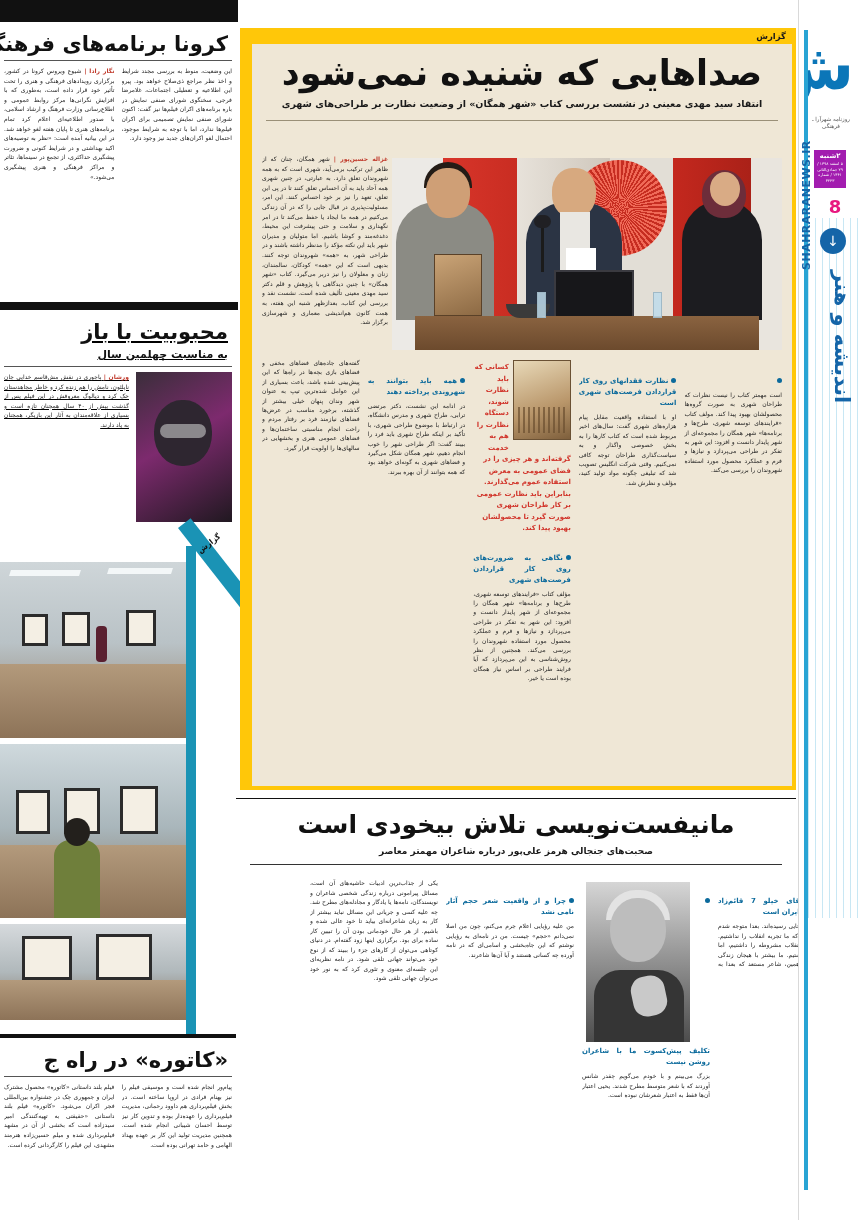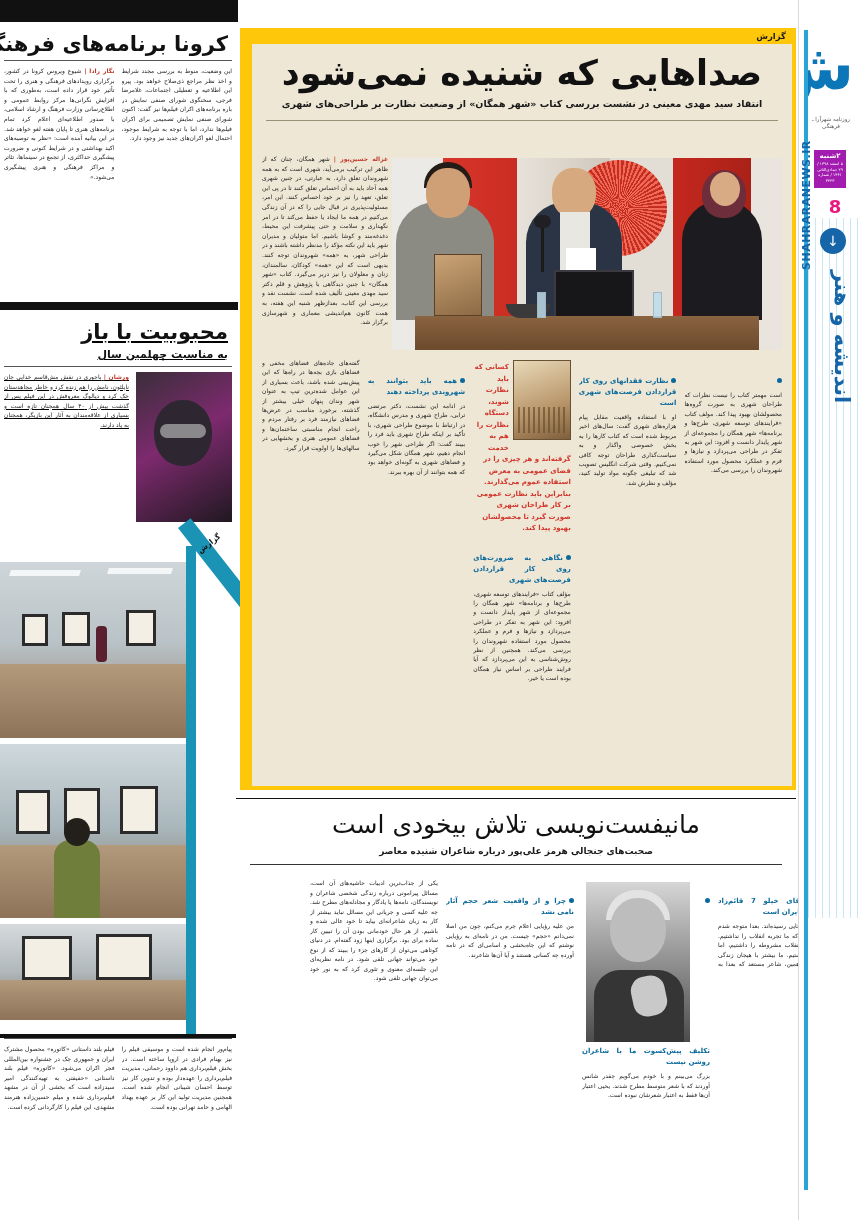--- a/index.html
+++ b/index.html
@@ -292,7 +292,7 @@
   }
   .bot-title {
     text-align: center;
-    font-size: 25px; font-weight: normal;
+    font-size: 25px; font-weight: bold;
     color: #111; line-height: 32px;
     margin: 10px 16px 4px 16px;
     letter-spacing: -0.4px;

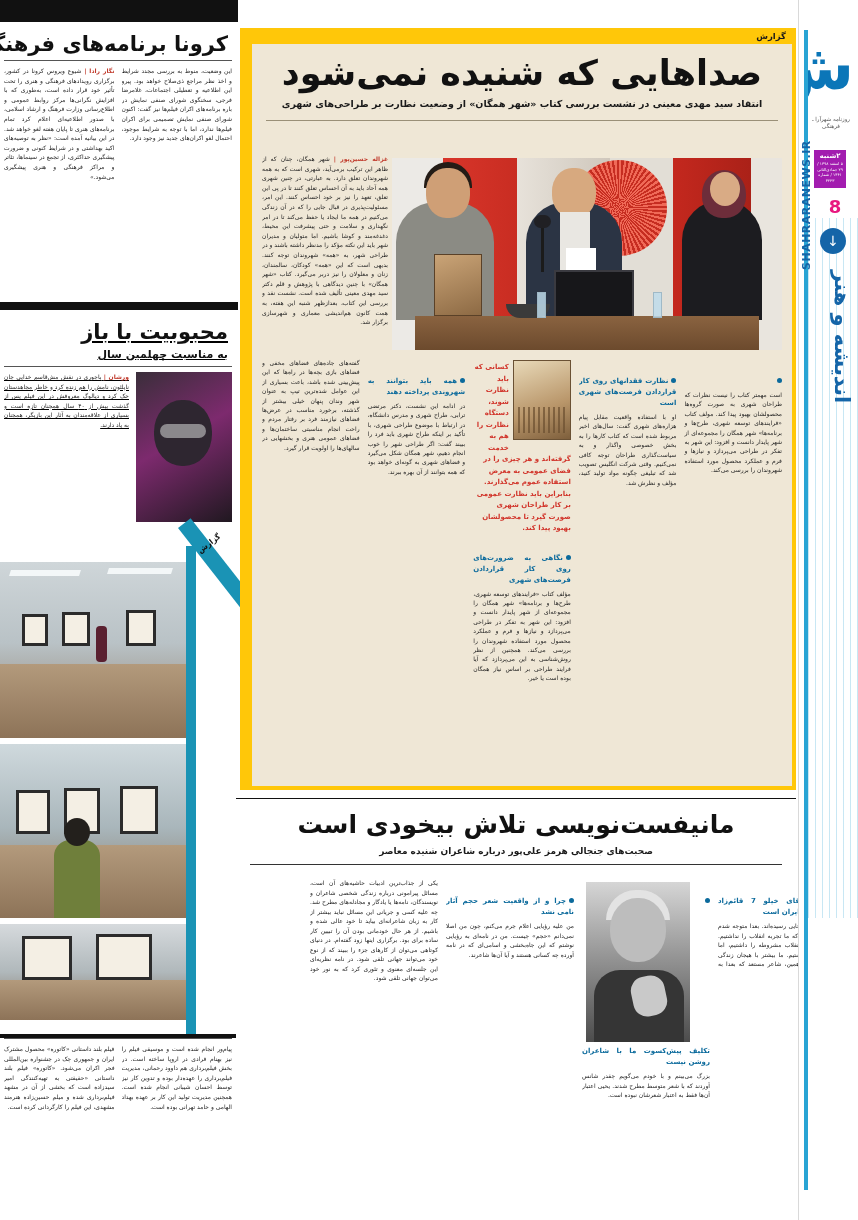--- a/index.html
+++ b/index.html
@@ -561,7 +561,7 @@
 
   <div class="bot-art">
     <div class="bot-title">مانیفست‌نویسی تلاش بیخودی است</div>
-    <div class="bot-sub">صحبت‌های جنجالی هرمز علی‌پور درباره شاعران شنیده معاصر</div>
+    <div class="bot-sub">صحبت‌های جنجالی هرمز علی‌پور درباره شاعران مهمتر معاصر</div>
     <div class="bot-rule"></div>
   </div>
 

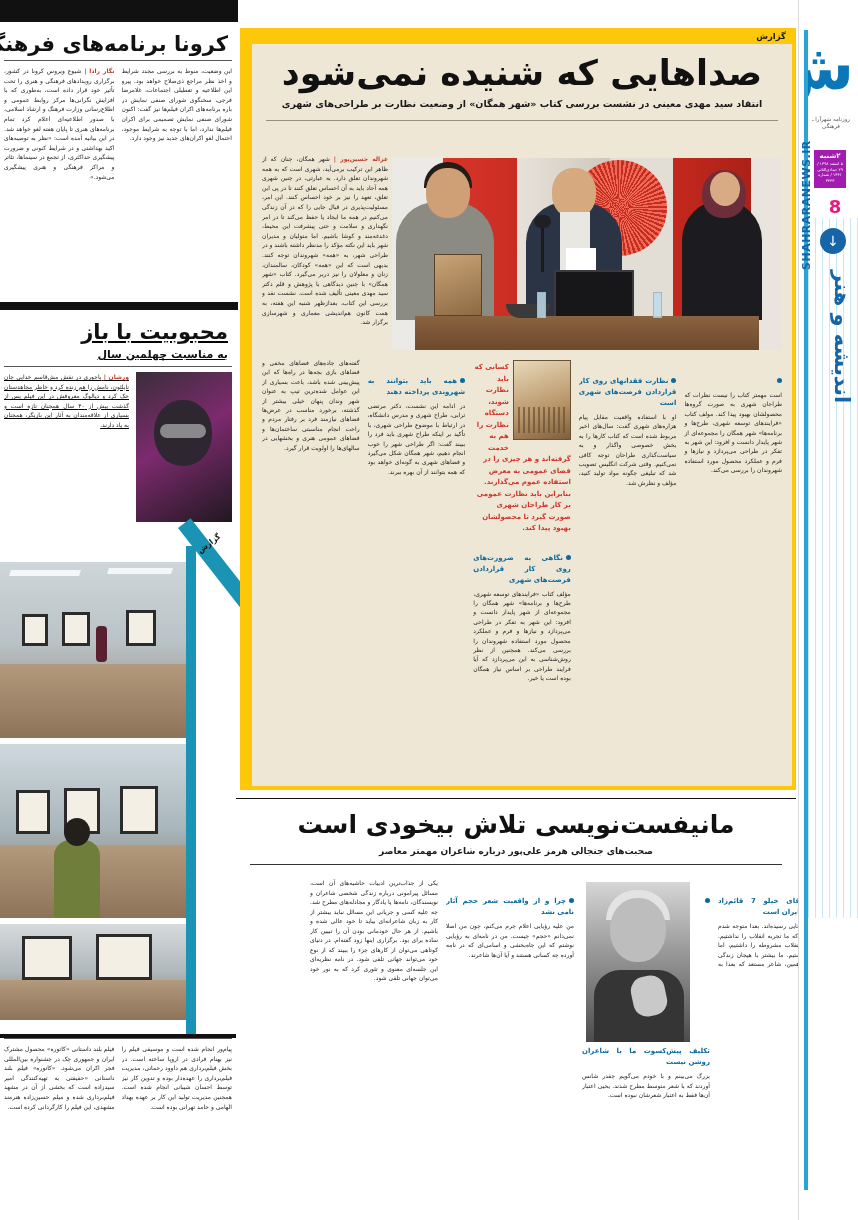--- a/index.html
+++ b/index.html
@@ -469,6 +469,7 @@
 
     <div class="l-block" style="position:absolute;left:0;top:1034px;width:238px;height:186px;">
       <div style="height:4px;background:#111;"></div>
+      <div class="l-title">«کاتوره» در راه ج</div>
       <div class="l-rule"></div>
       <div class="l-cols">
         <div class="l-col">

